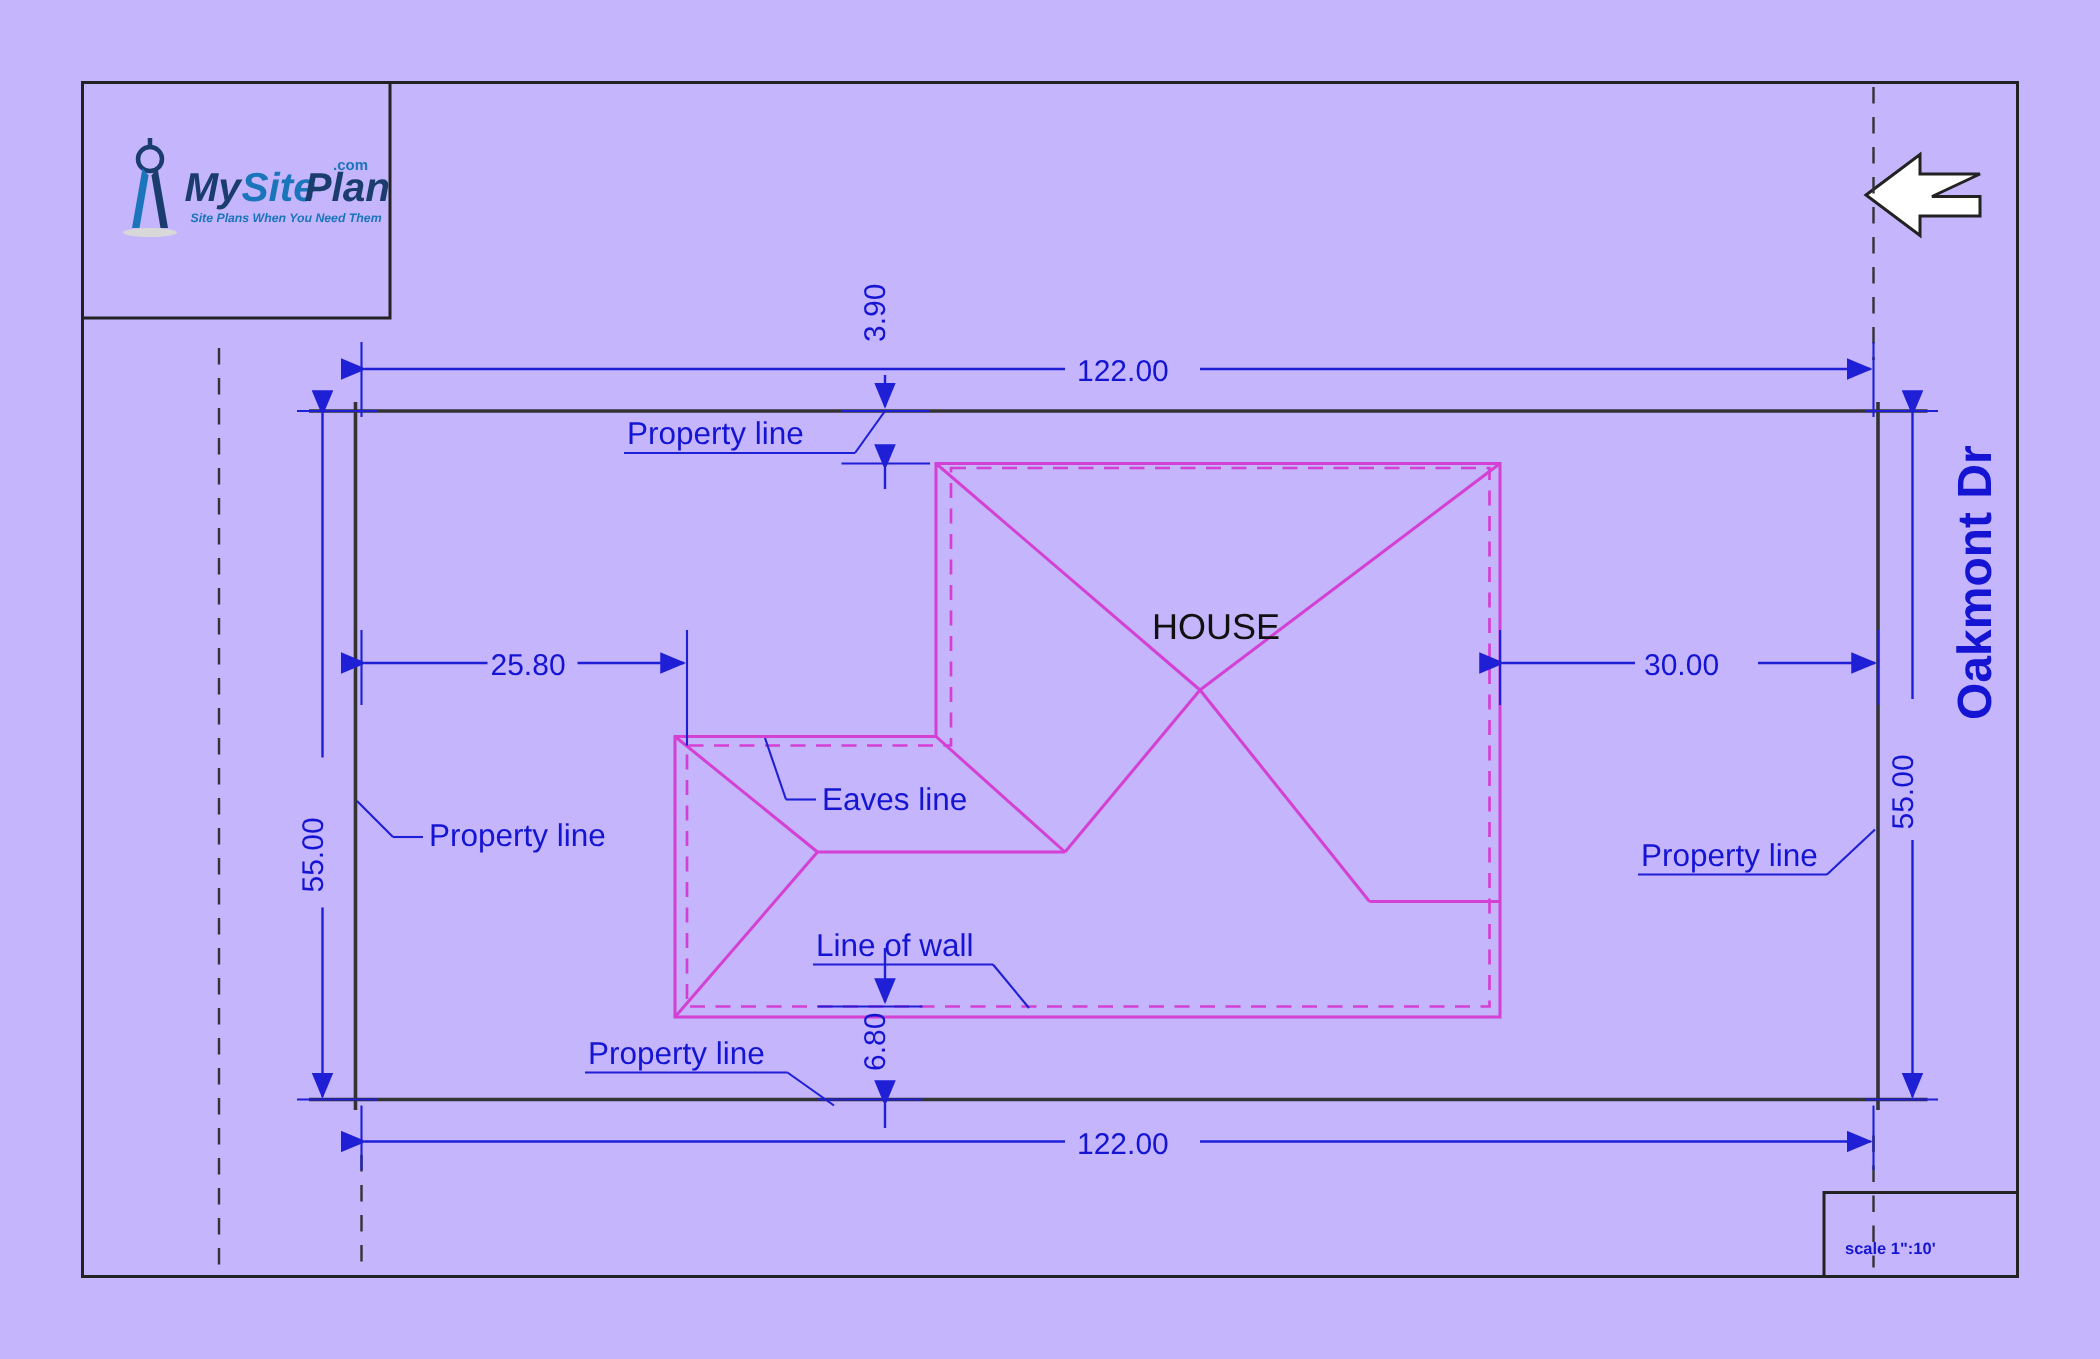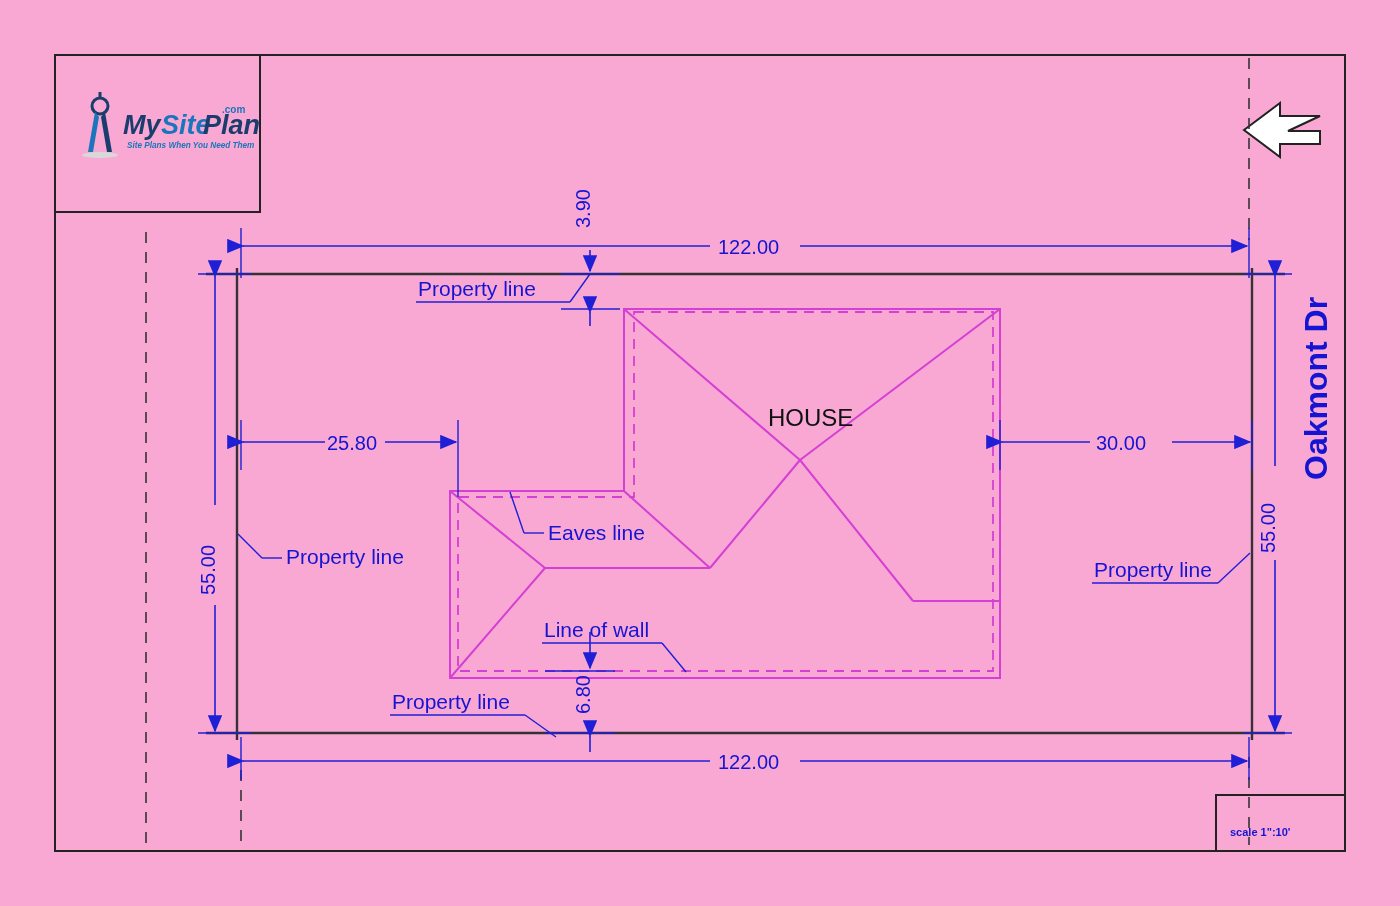--- a/index.html
+++ b/index.html
@@ -14,7 +14,7 @@
     position: relative;
     width: 1400px;
     height: 906px;
-    background: #f9a8d4;
+    background: #c4b5fd;
     overflow: hidden;
   }
   #plan-svg {

